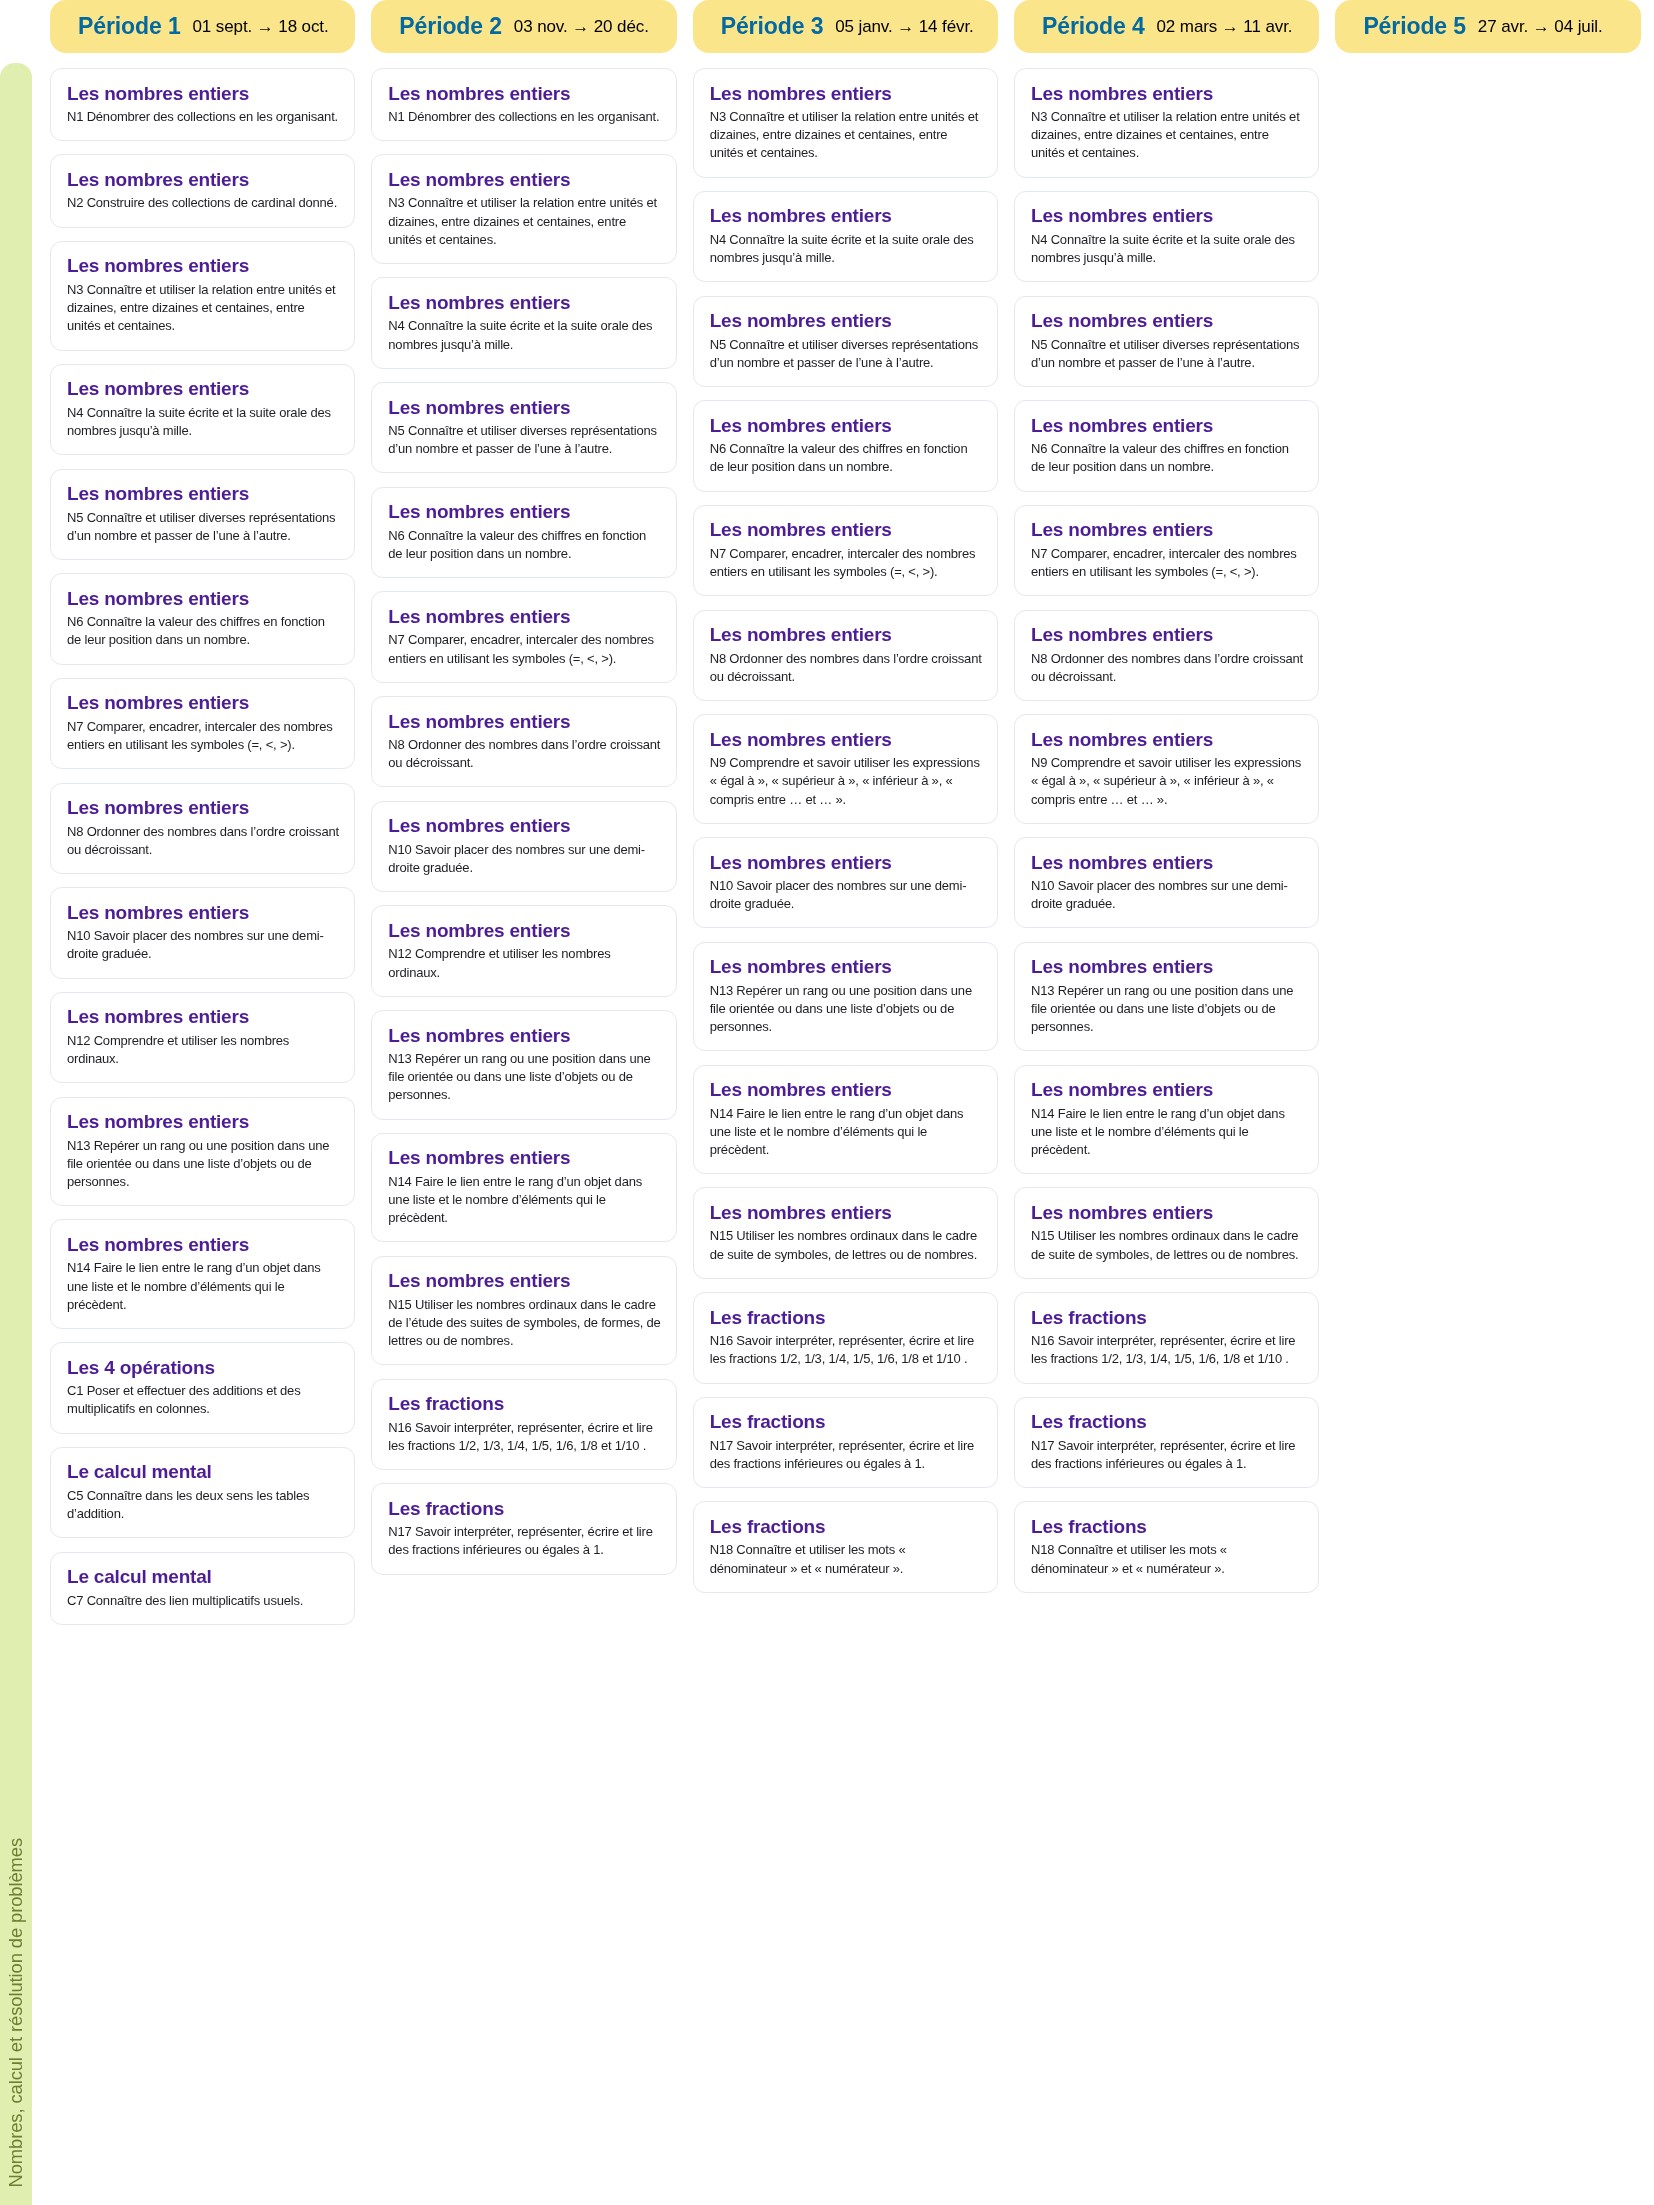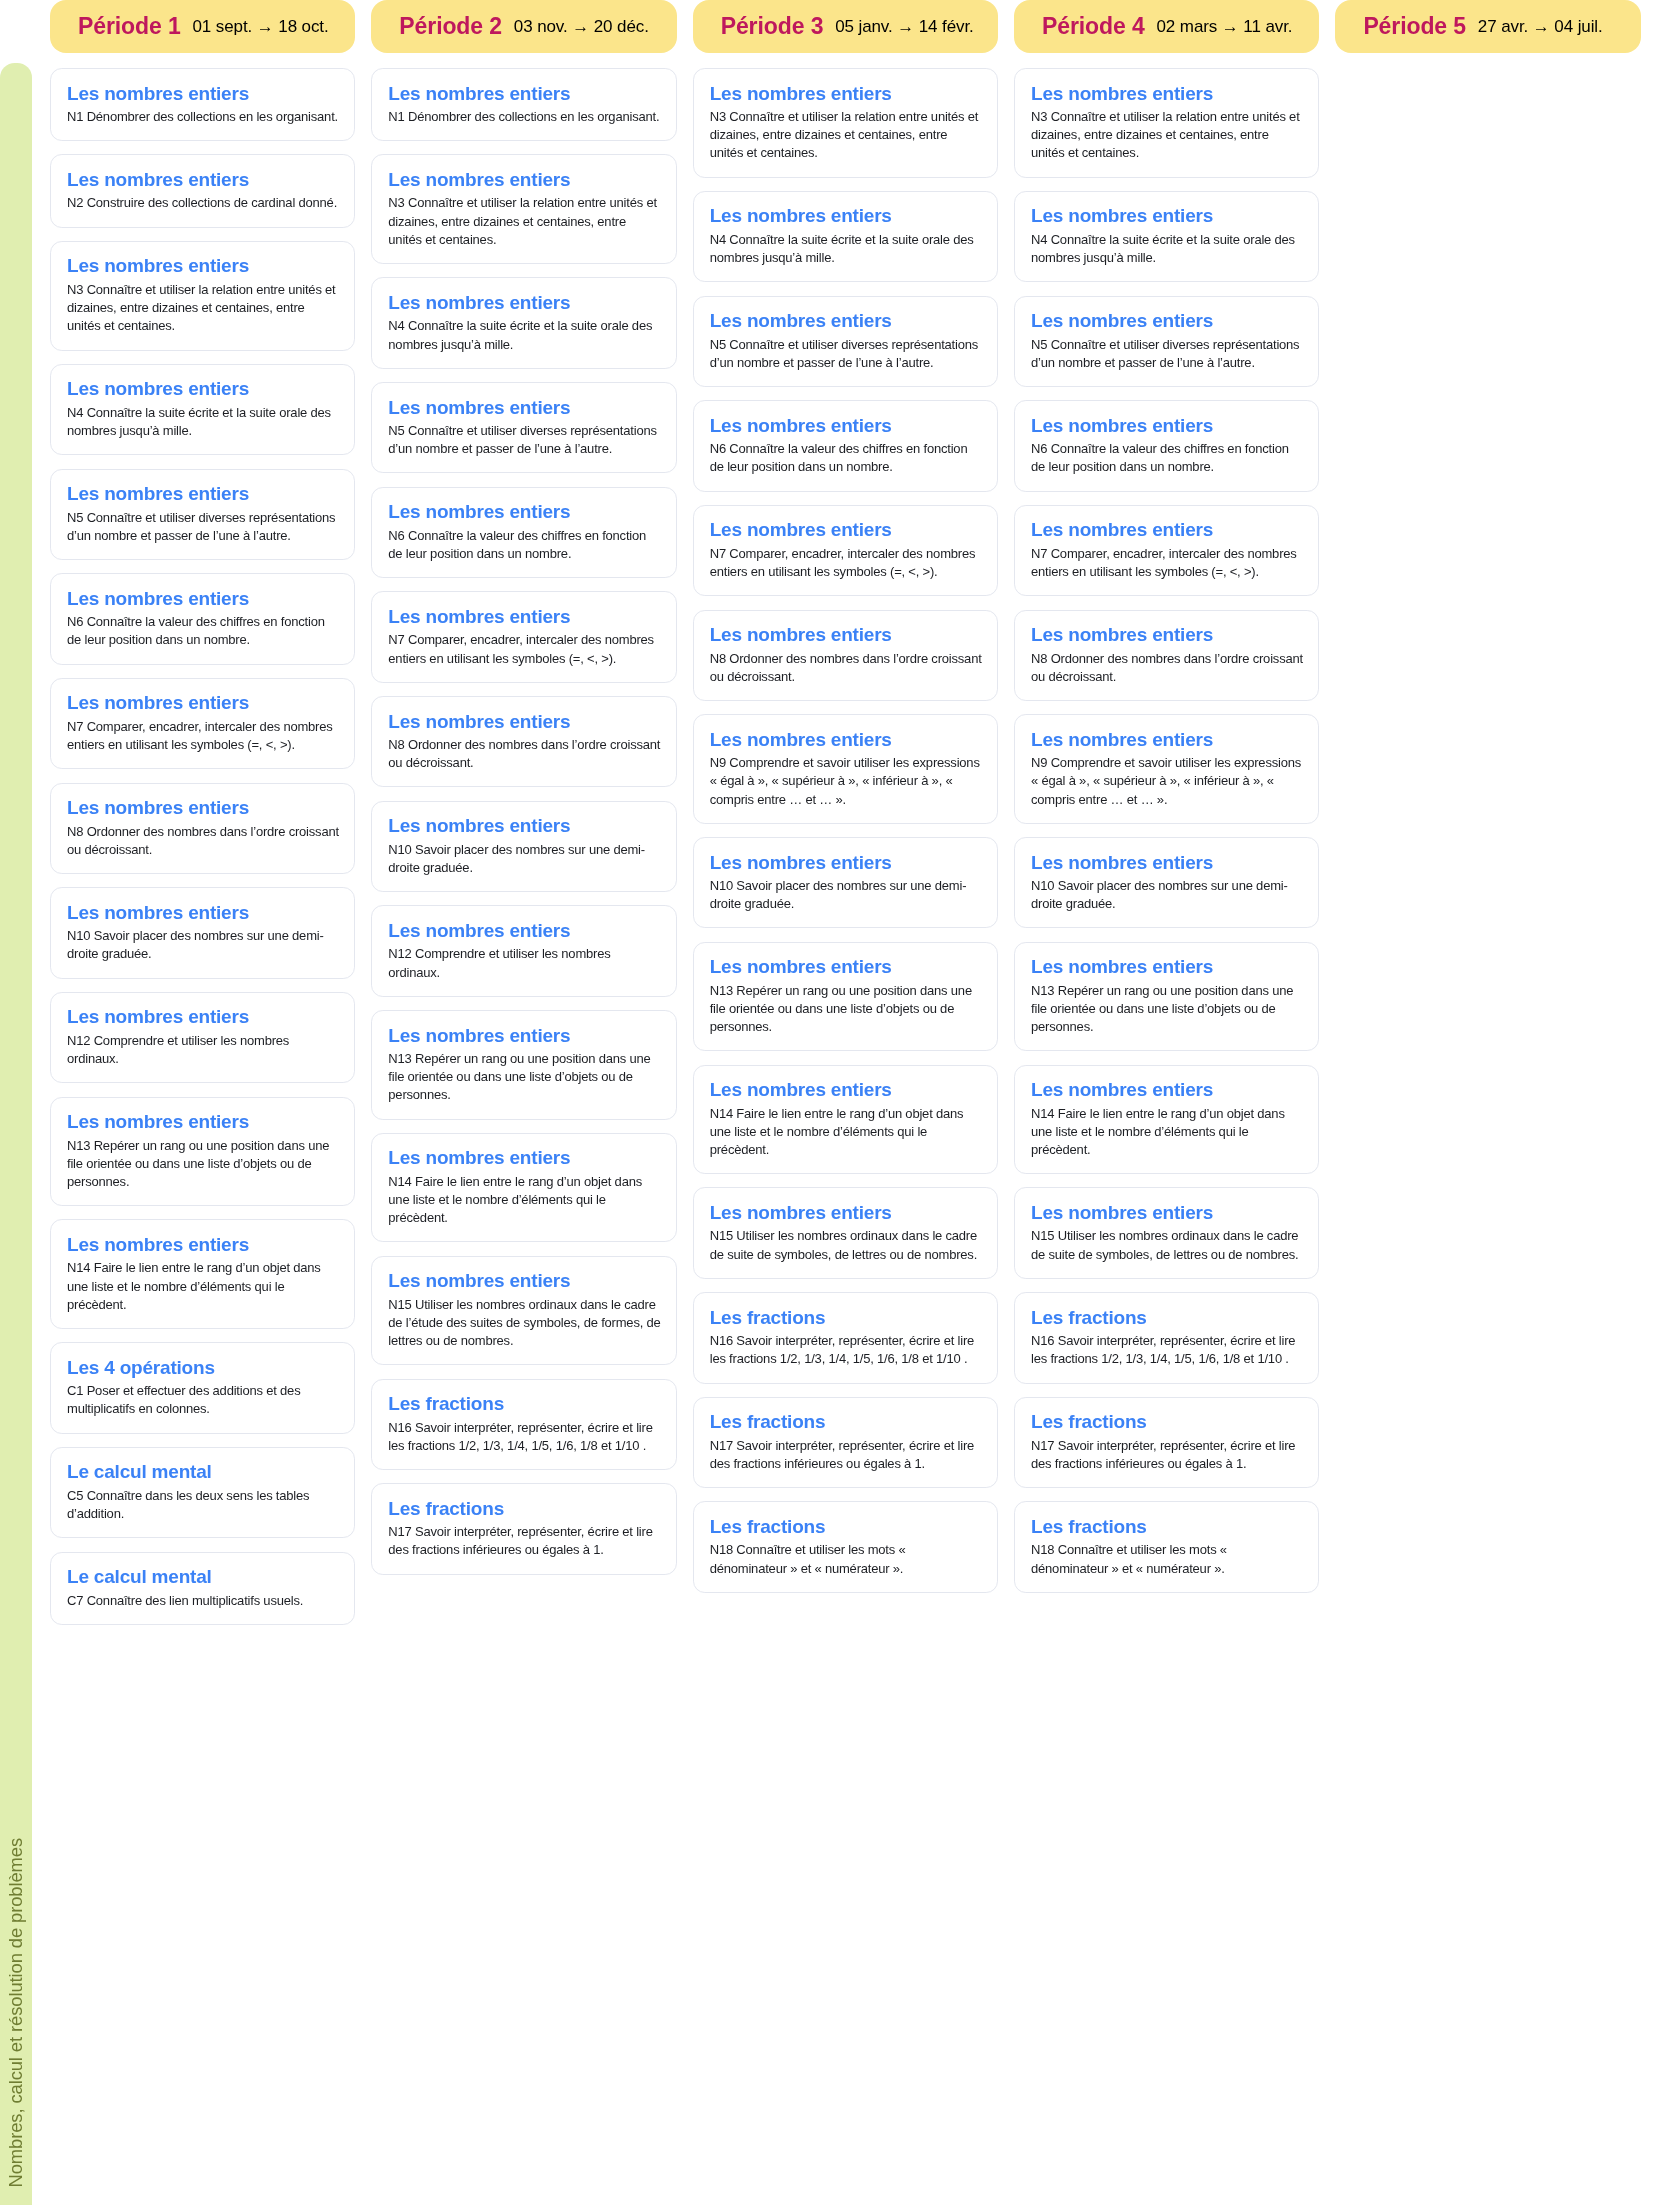--- a/index.html
+++ b/index.html
@@ -48,7 +48,7 @@
   .period-chip .p-title {
     font-size: 23px;
     font-weight: bold;
-    color: #be185d;
+    color: #0369a1;
     letter-spacing: -0.1px;
   }
   .period-chip .p-dates {

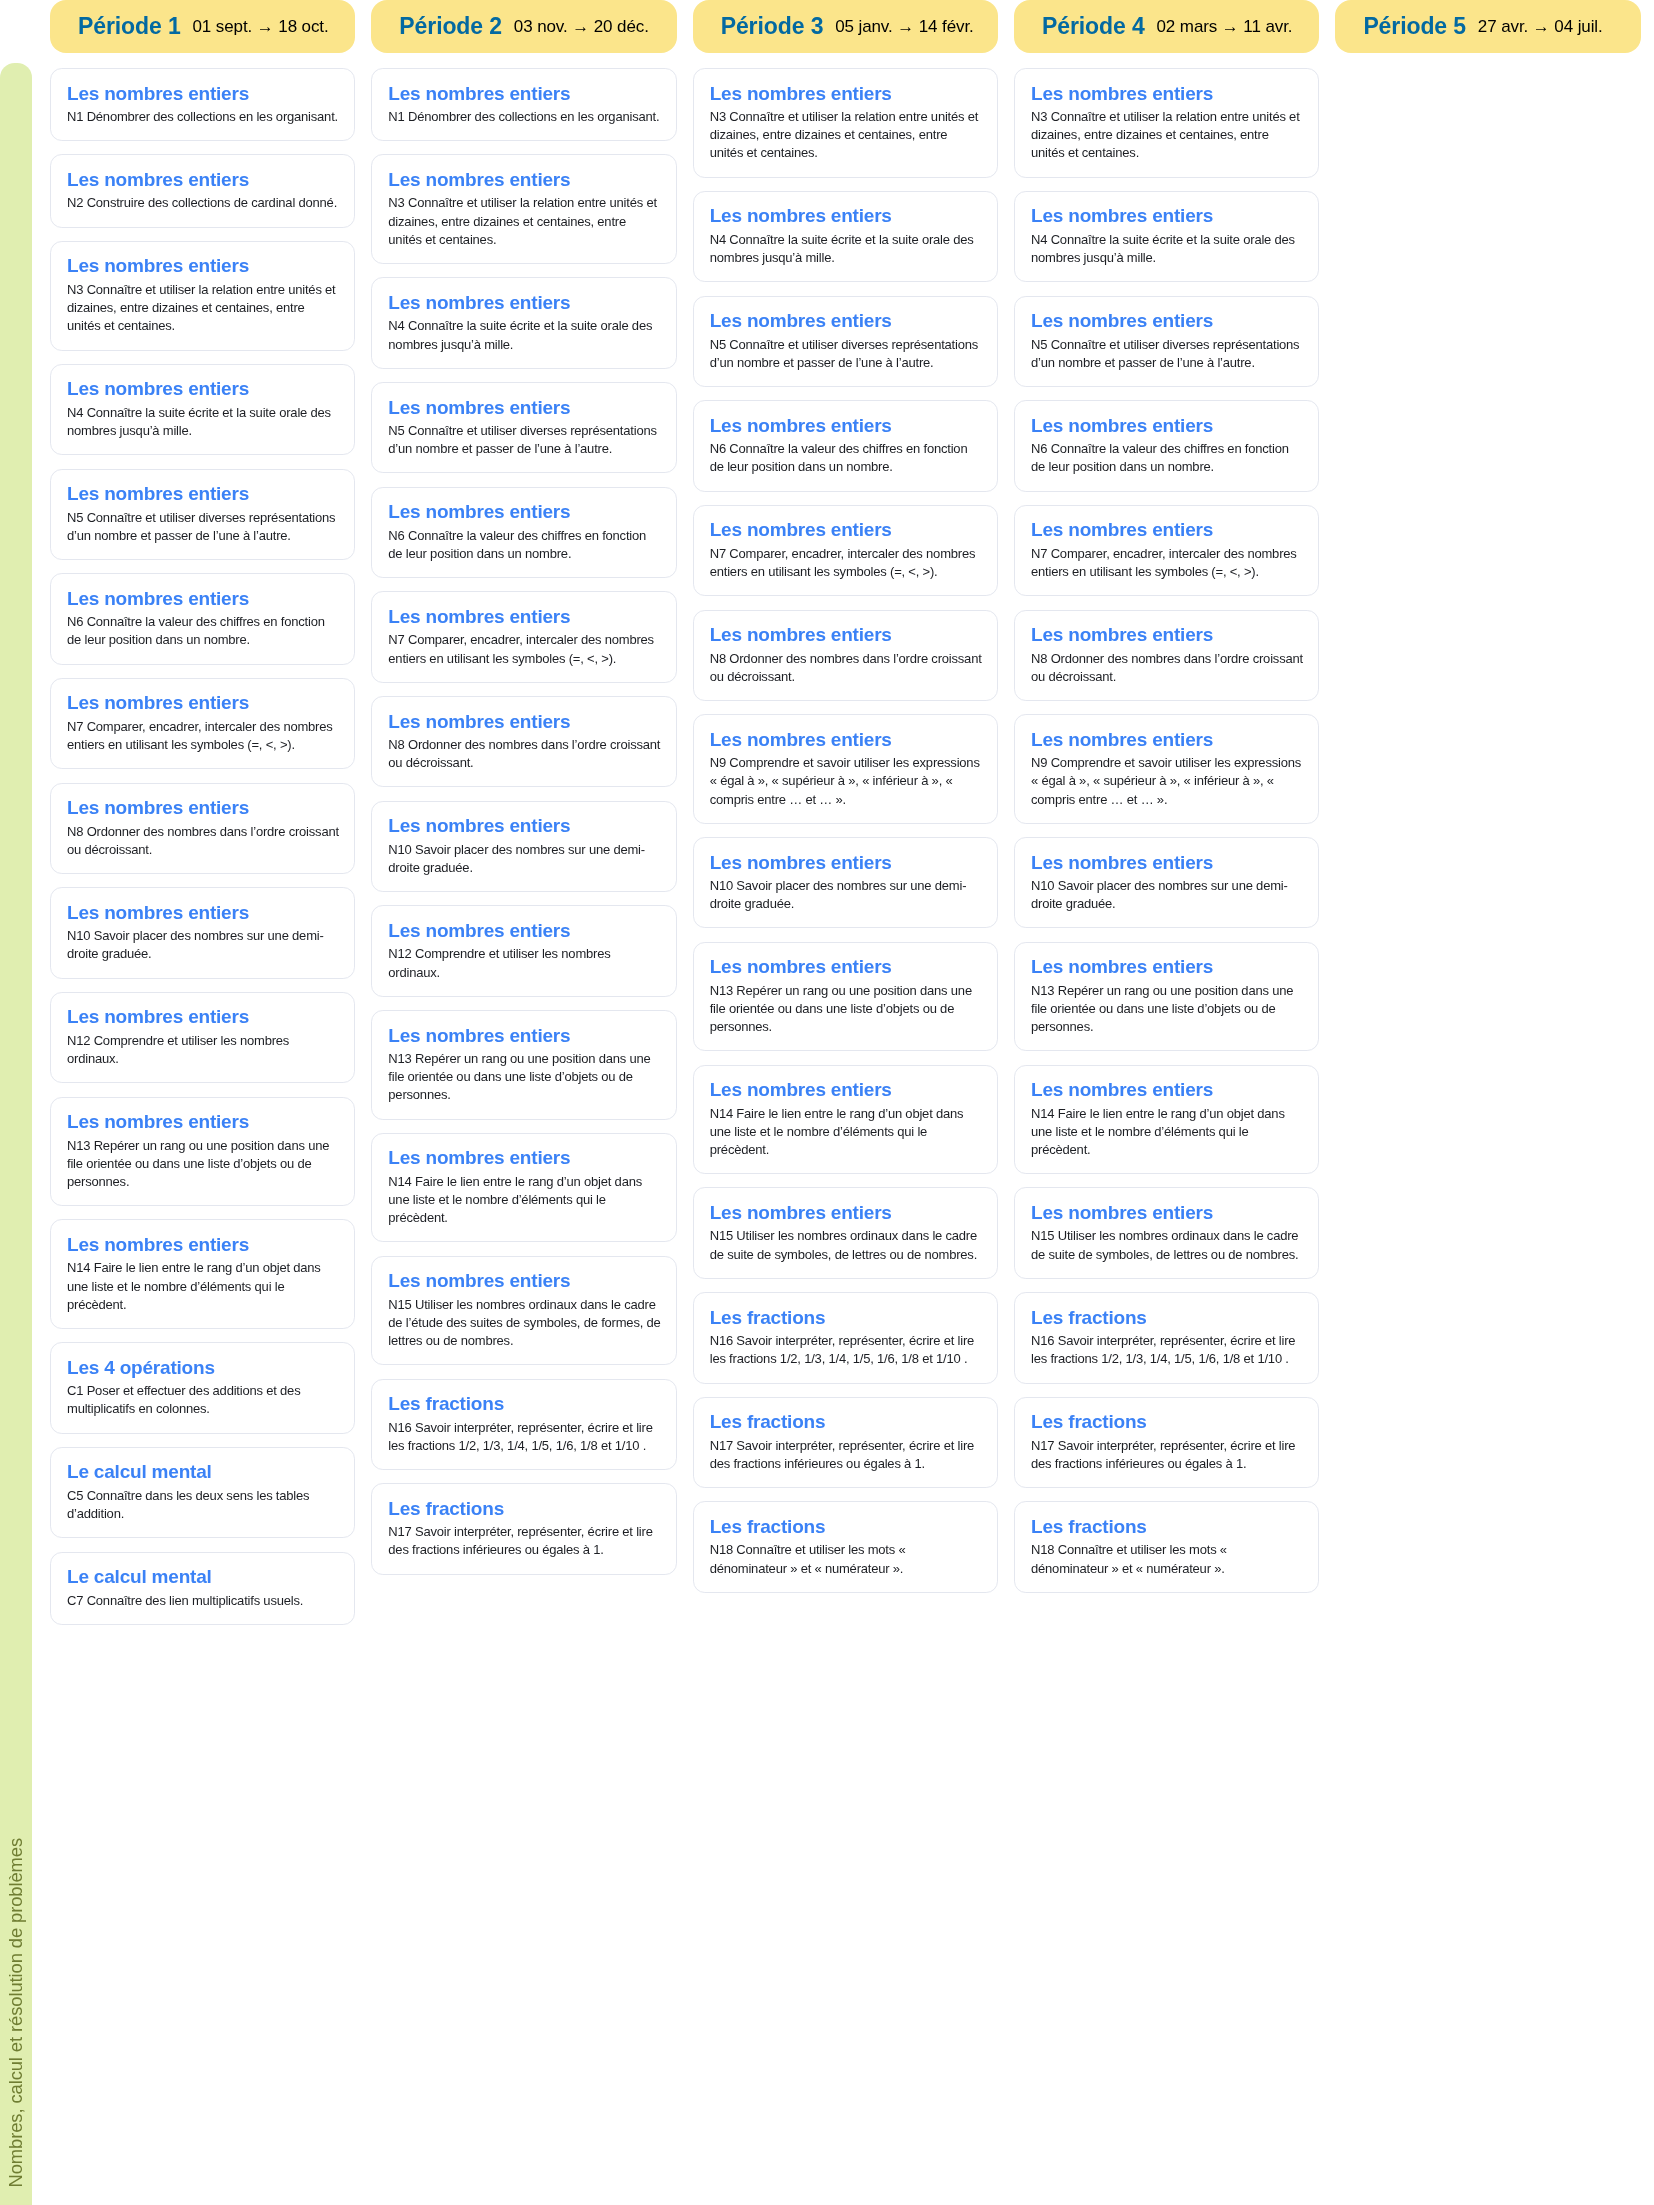--- a/index.html
+++ b/index.html
@@ -114,7 +114,7 @@
   .card-title {
     font-size: 19px;
     font-weight: bold;
-    color: #3b82f6;
+    color: #4c1d95;
     line-height: 1.28;
     letter-spacing: -0.2px;
     margin-bottom: 2.2px;

